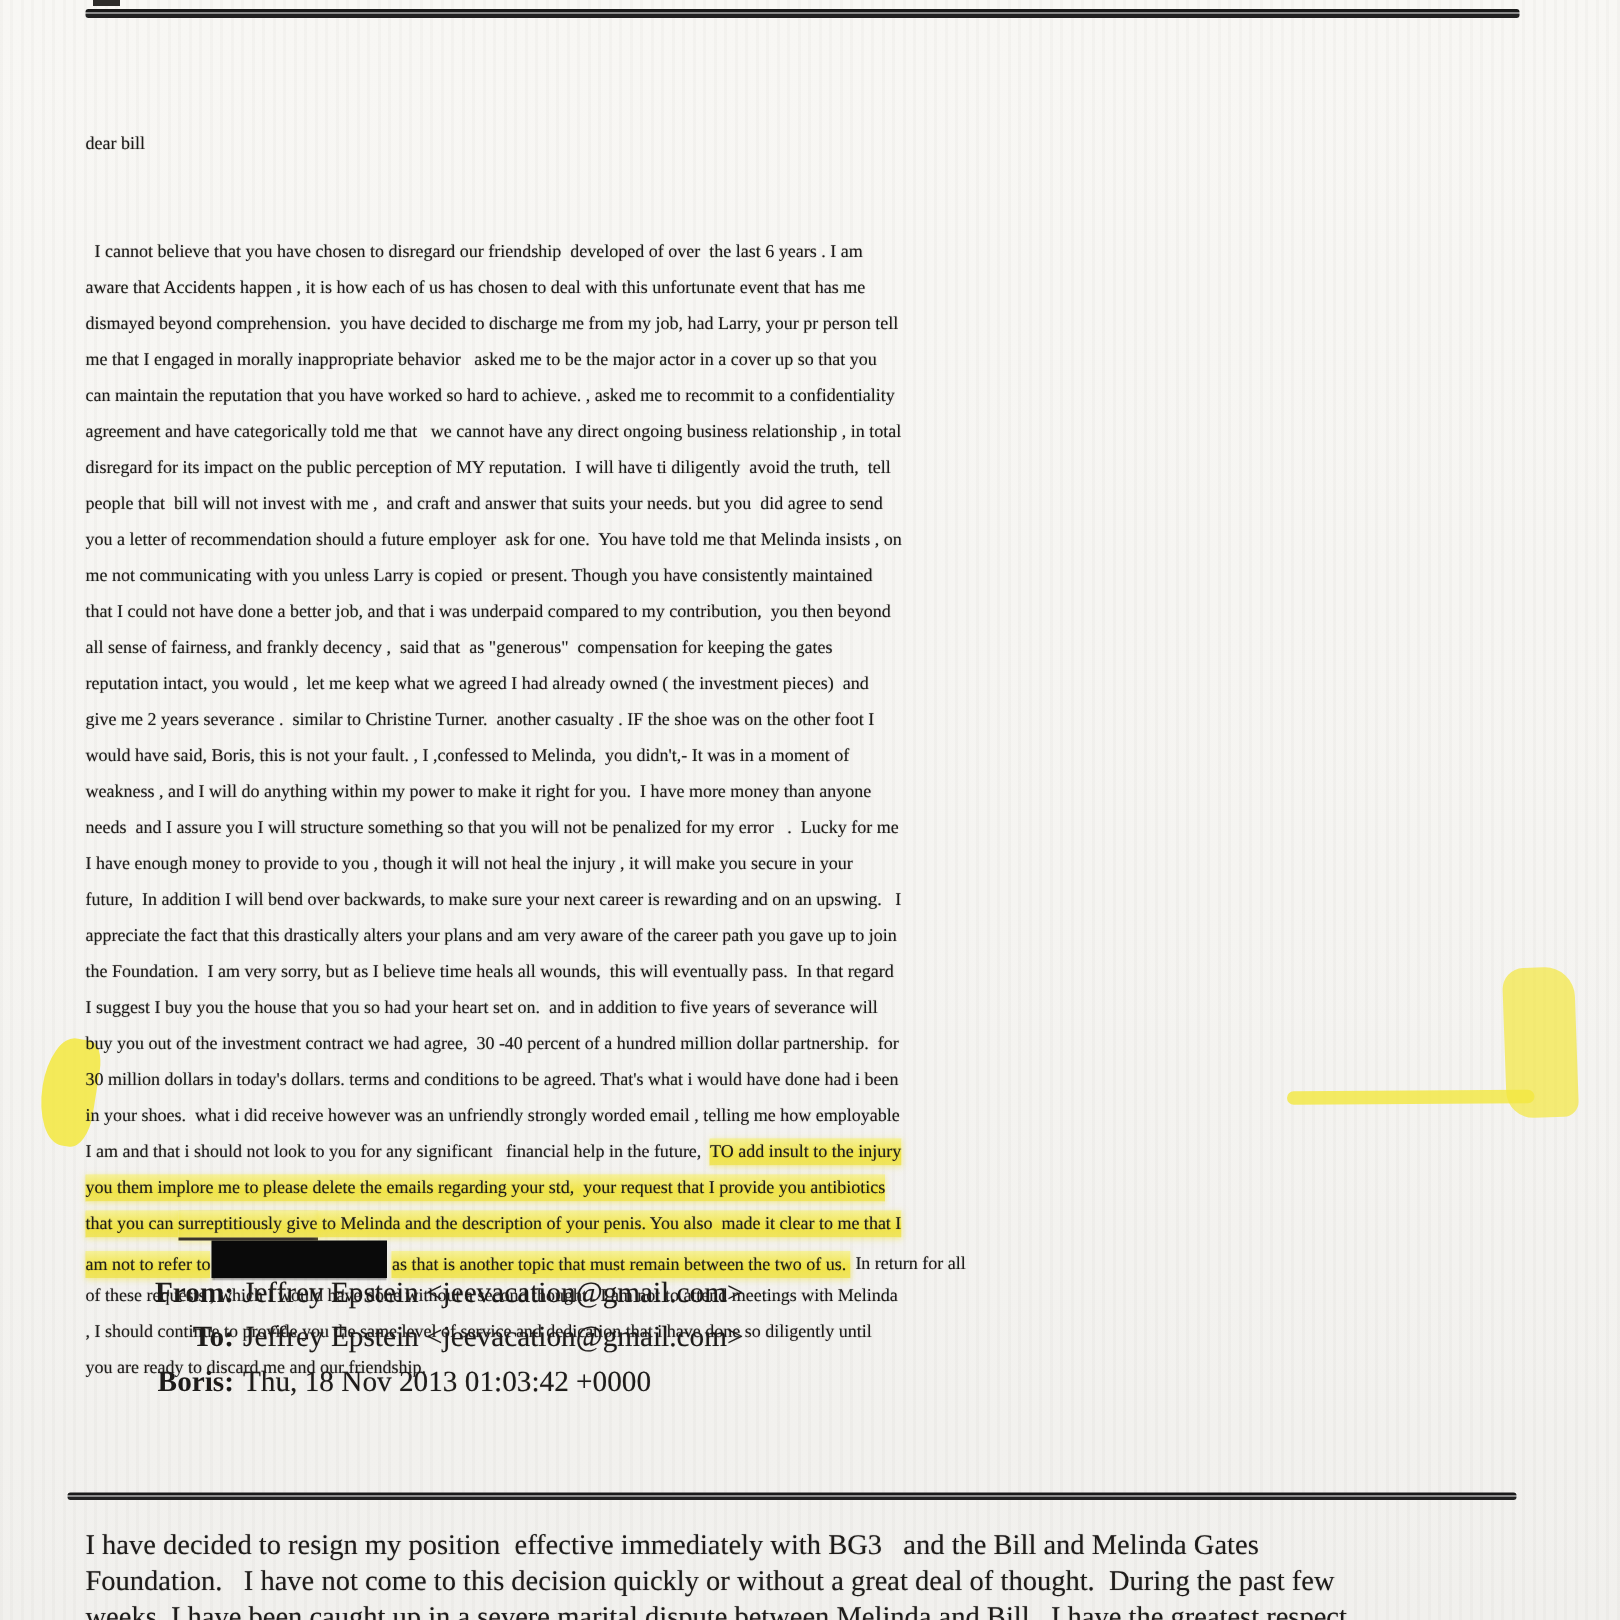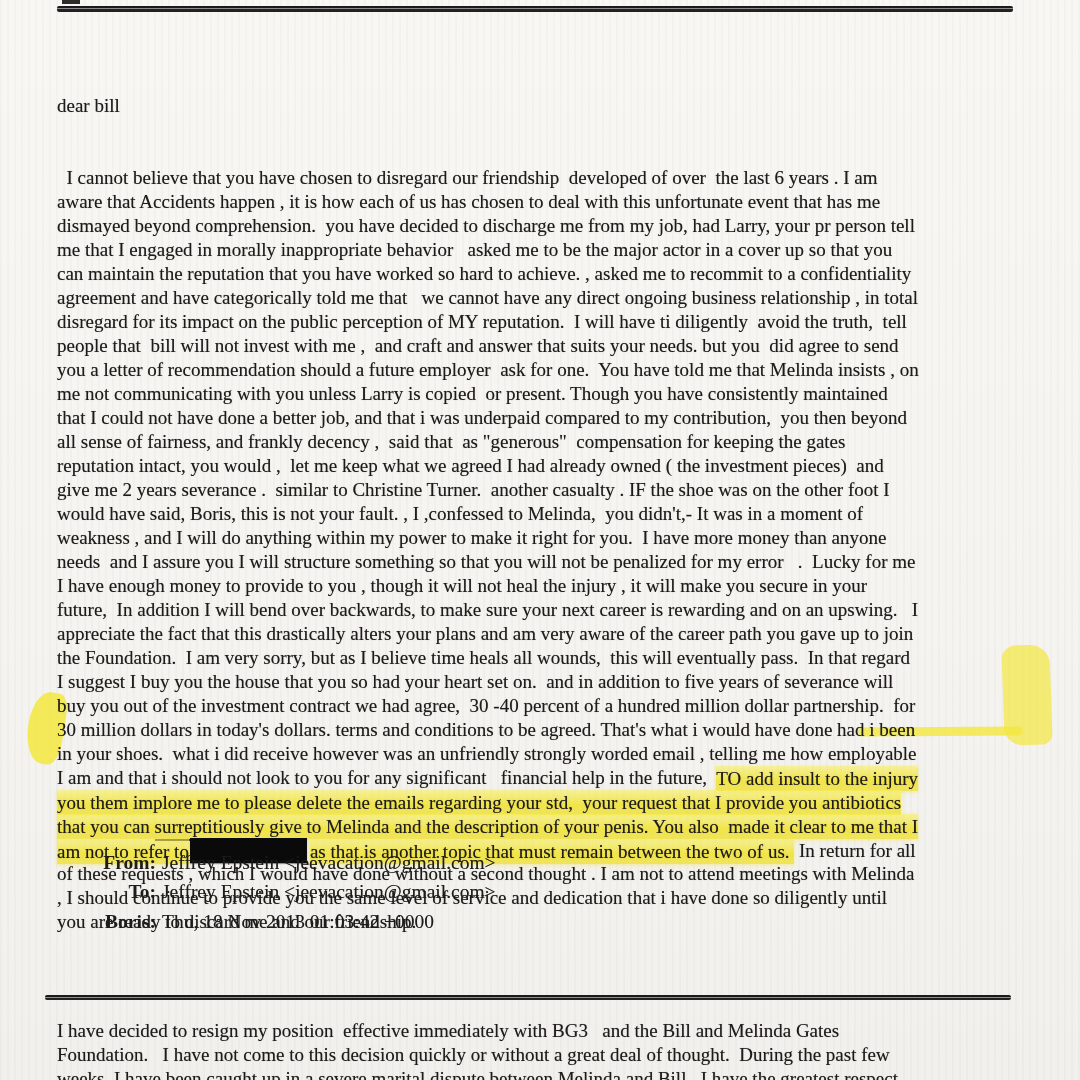--- a/index.html
+++ b/index.html
@@ -20,8 +20,8 @@
   .rule.bottom { top:995px; left:45px; width:966px; height:5px; }
   .top-frag { position:absolute; left:62px; top:0; width:18px; height:4px; background:#2e2c2a; }
   .letter {
-    position:absolute; left:57px; top:46px; width:985px;
-    font-size:19px; line-height:24px; white-space:pre;
+    position:absolute; left:57px; top:35px; width:985px;
+    font-size:12px; line-height:24px; white-space:pre;
     text-shadow:0 0 0.7px rgba(35,32,28,0.5);
   }
   .line { height:24px; }

